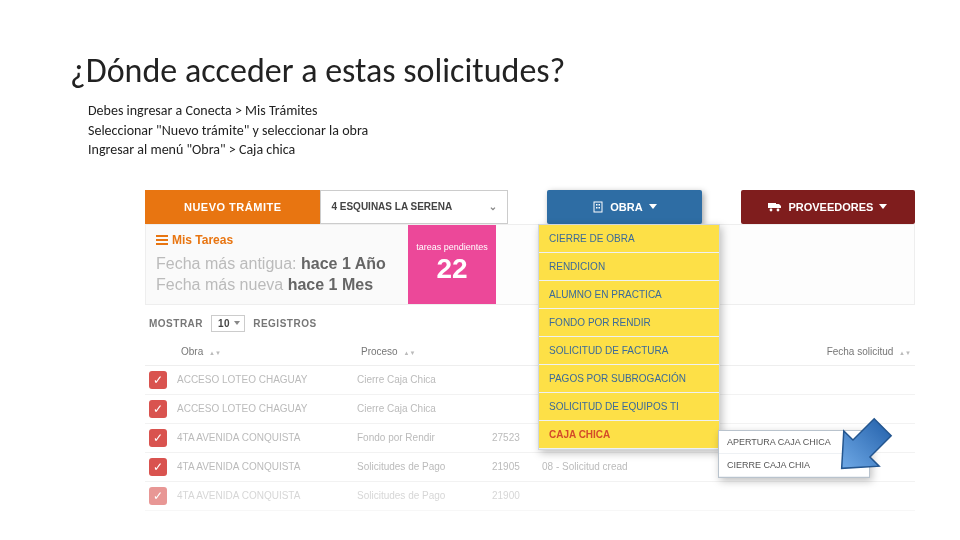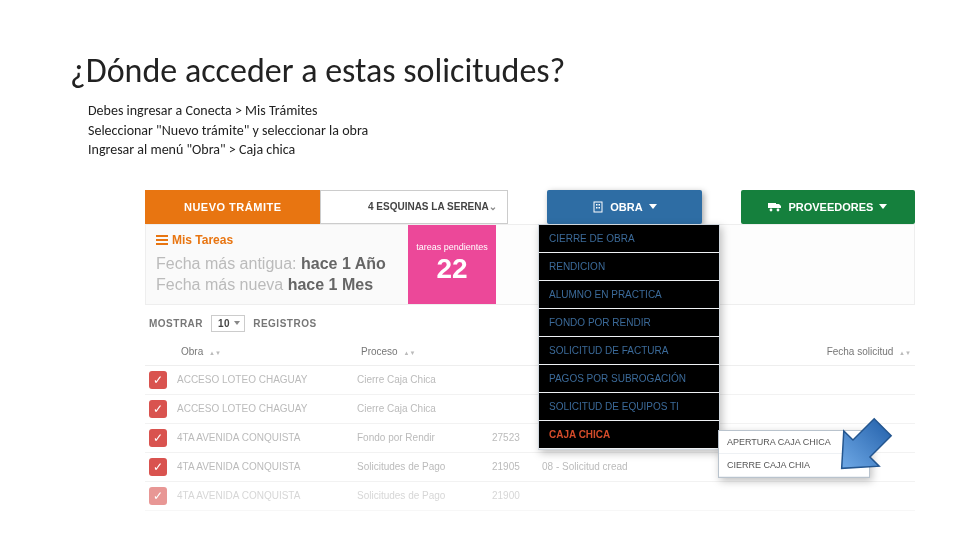--- a/index.html
+++ b/index.html
@@ -60,7 +60,7 @@
     border: 1px solid #ccc;
     display: flex;
     align-items: center;
-    justify-content: flex-end;
+    justify-content: space-between;
     padding: 0 10px;
     width: 170px;
     font-weight: bold;

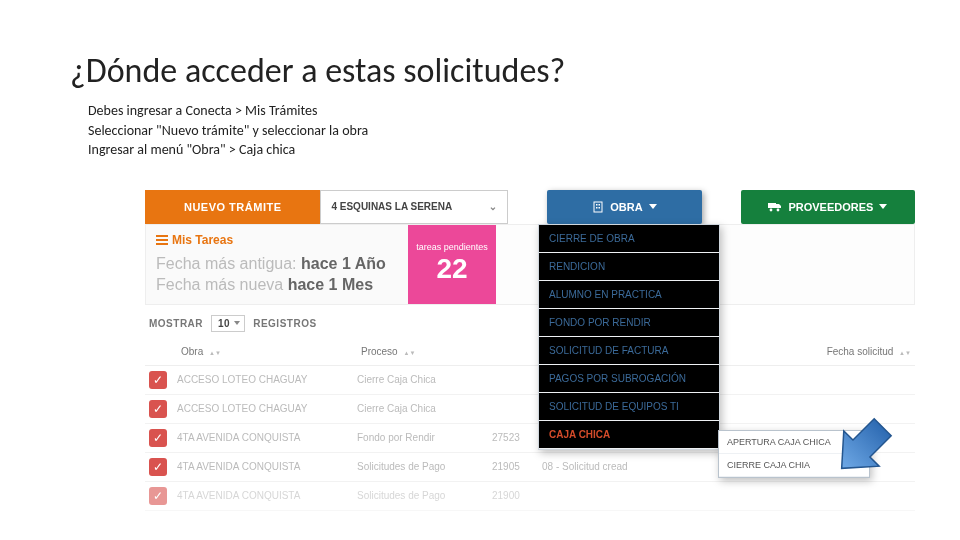--- a/index.html
+++ b/index.html
@@ -88,7 +88,7 @@
   }
   .gap2 { width: 40px; }
   .pill-prov {
-    background: #15803d;
+    background: #7f1d1d;
     color: #fff;
     width: 150px;
   }

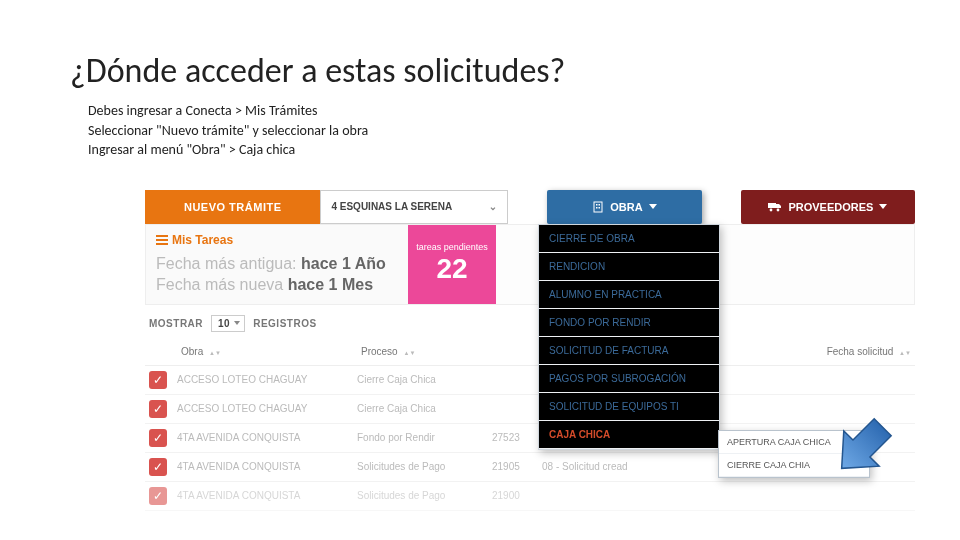--- a/index.html
+++ b/index.html
@@ -198,7 +198,7 @@
     font-size: 10px;
     color: #3b6a99;
     border-bottom: 1px solid #eef1f4;
-    background: #000000;
+    background: #fde047;
   }
   .obra-dd .item.selected {
     color: #d44b2a;

